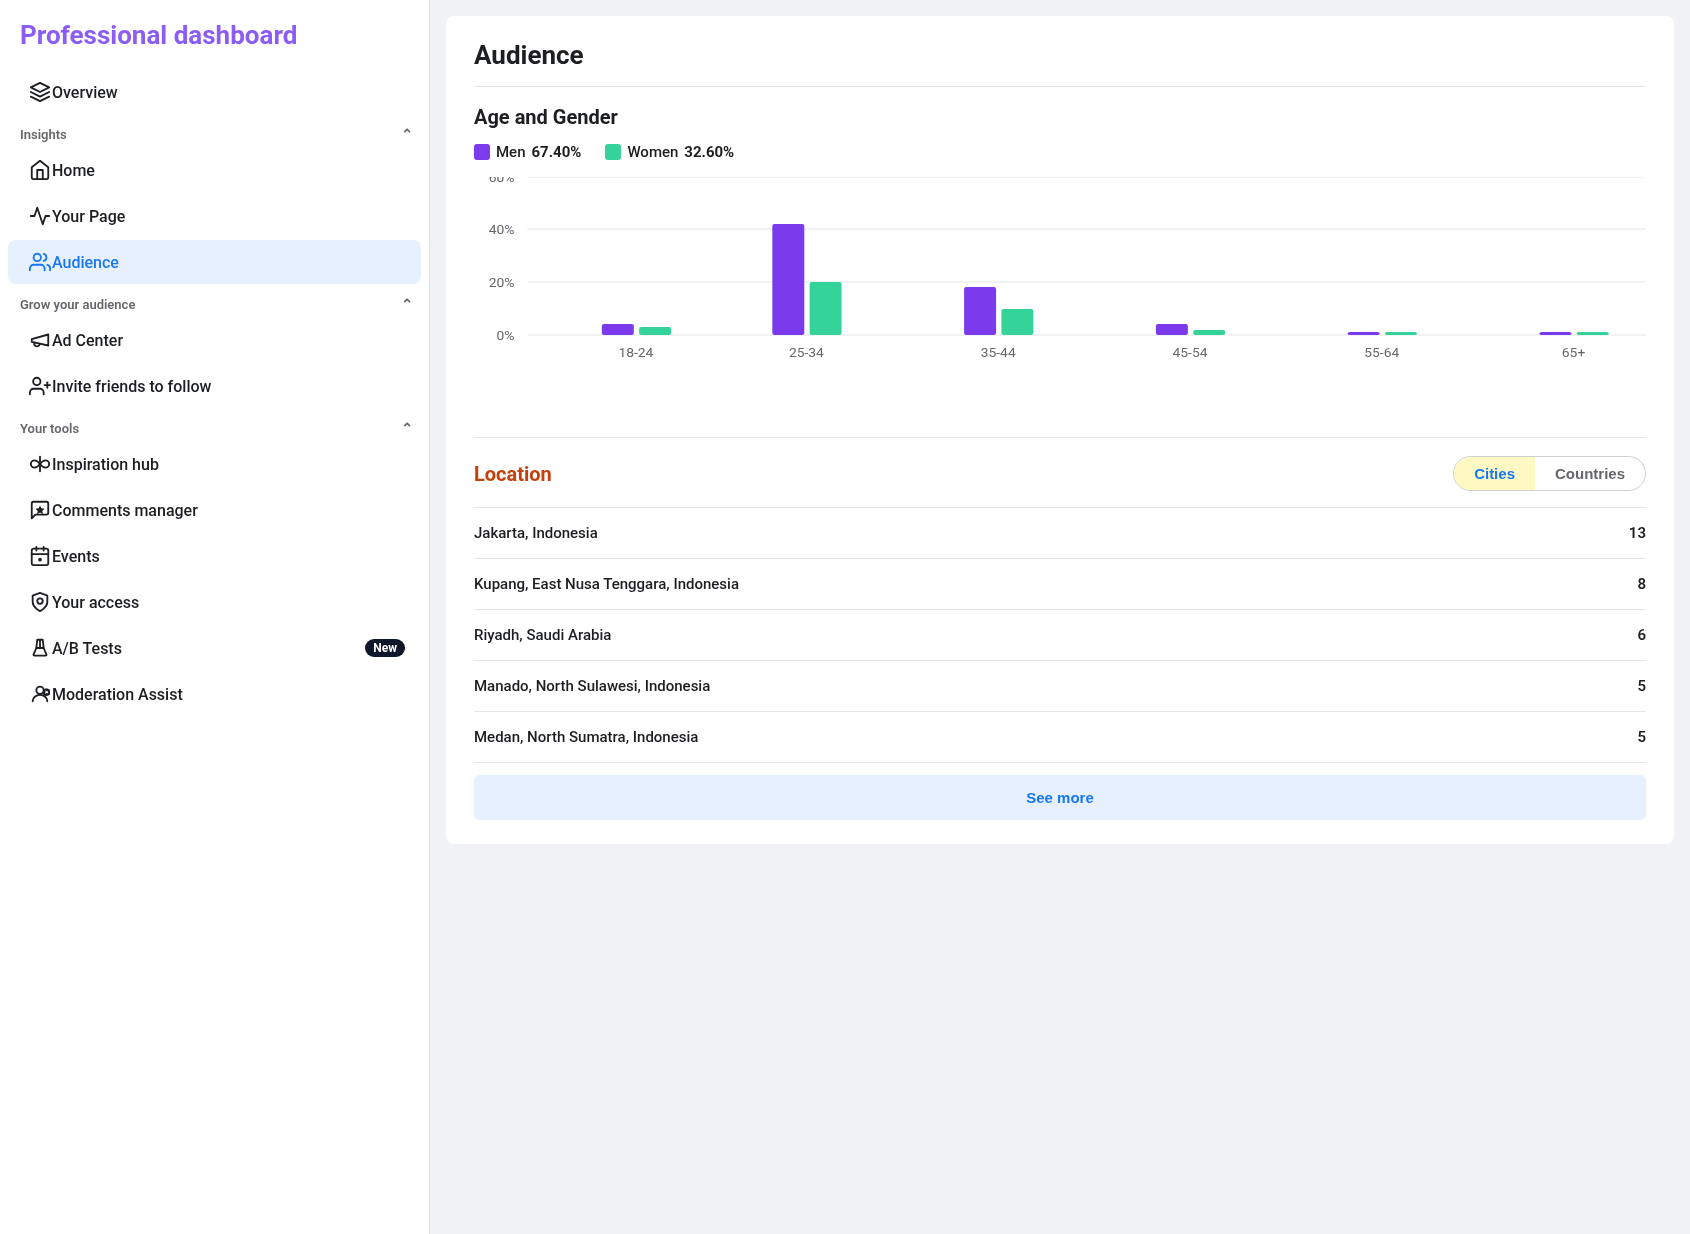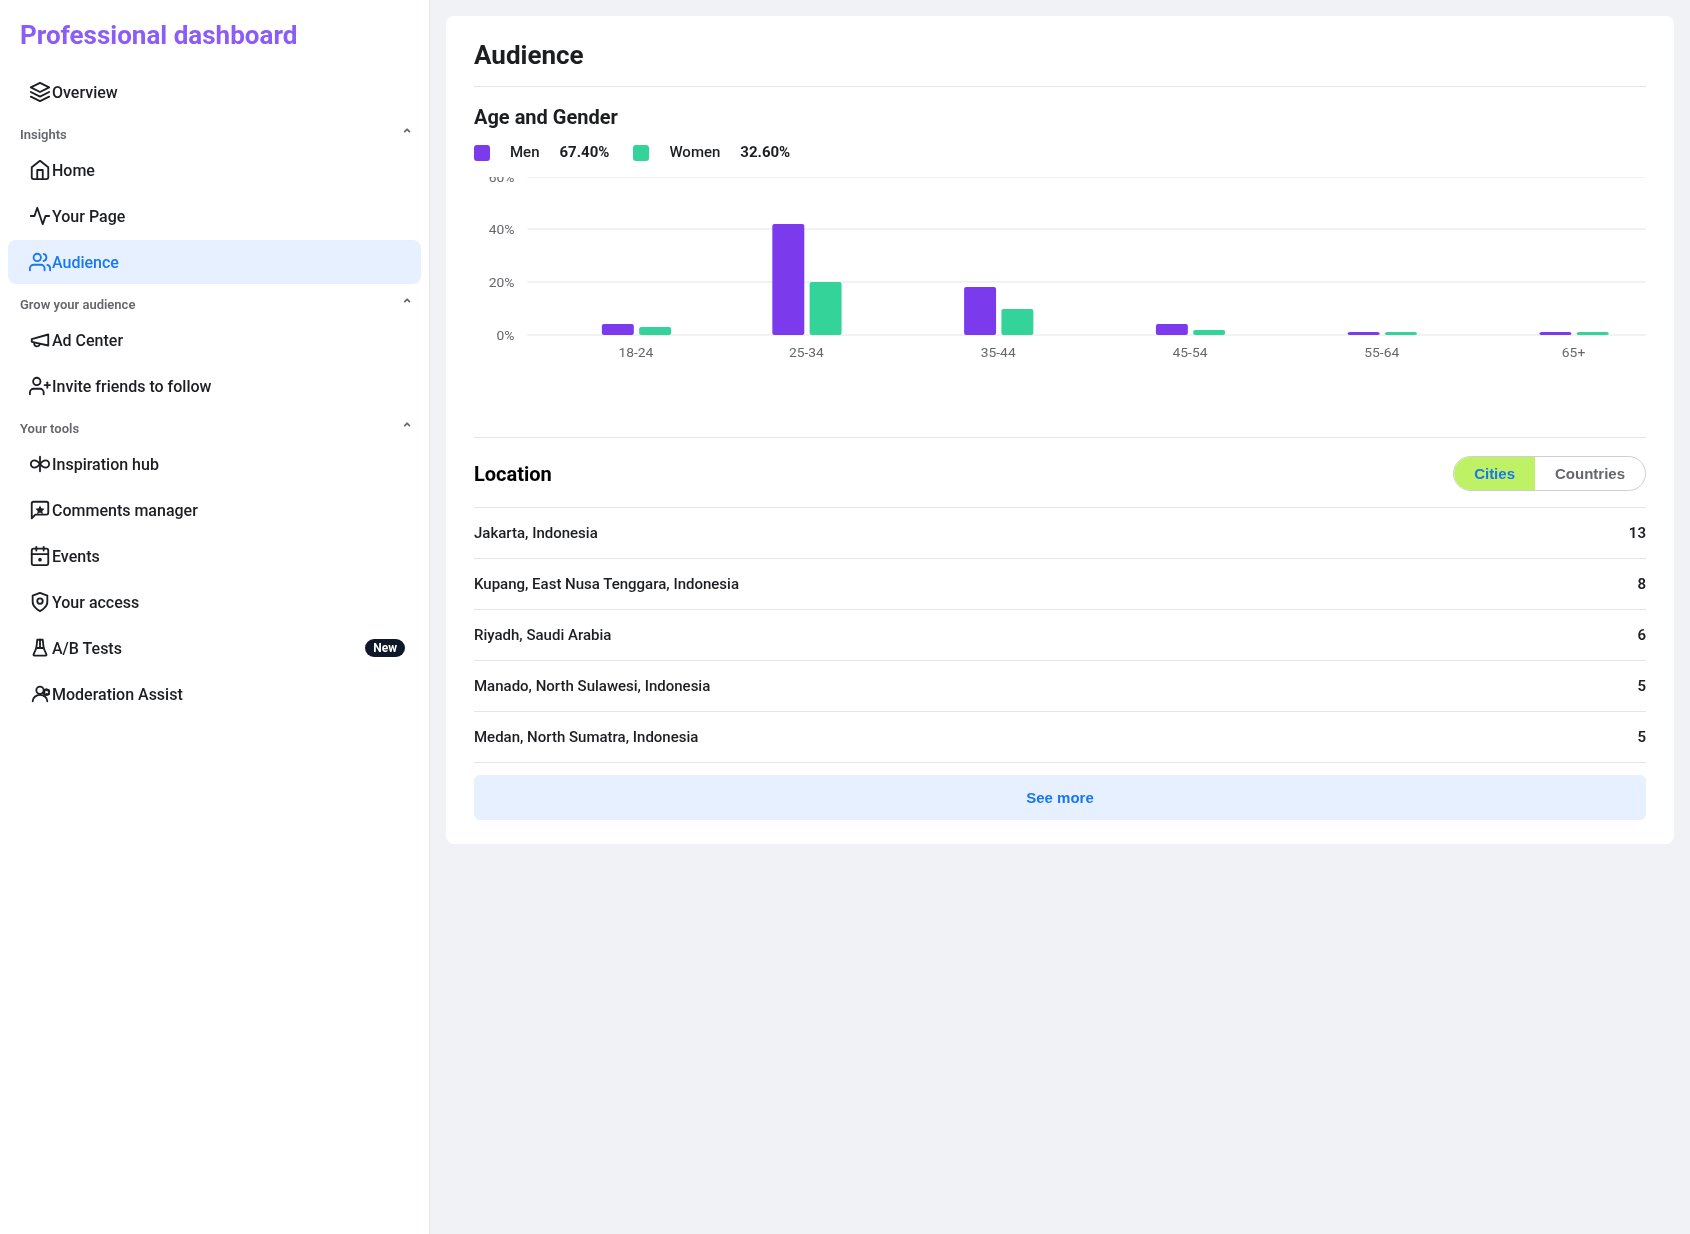--- a/index.html
+++ b/index.html
@@ -131,8 +131,8 @@
 
     .legend-item {
       display: flex;
-      align-items: flex-end;
-      gap: 20px;
+      align-items: center;
+      gap: 6px;
       font-size: 15px;
       font-weight: 500;
       color: #1c1e21;

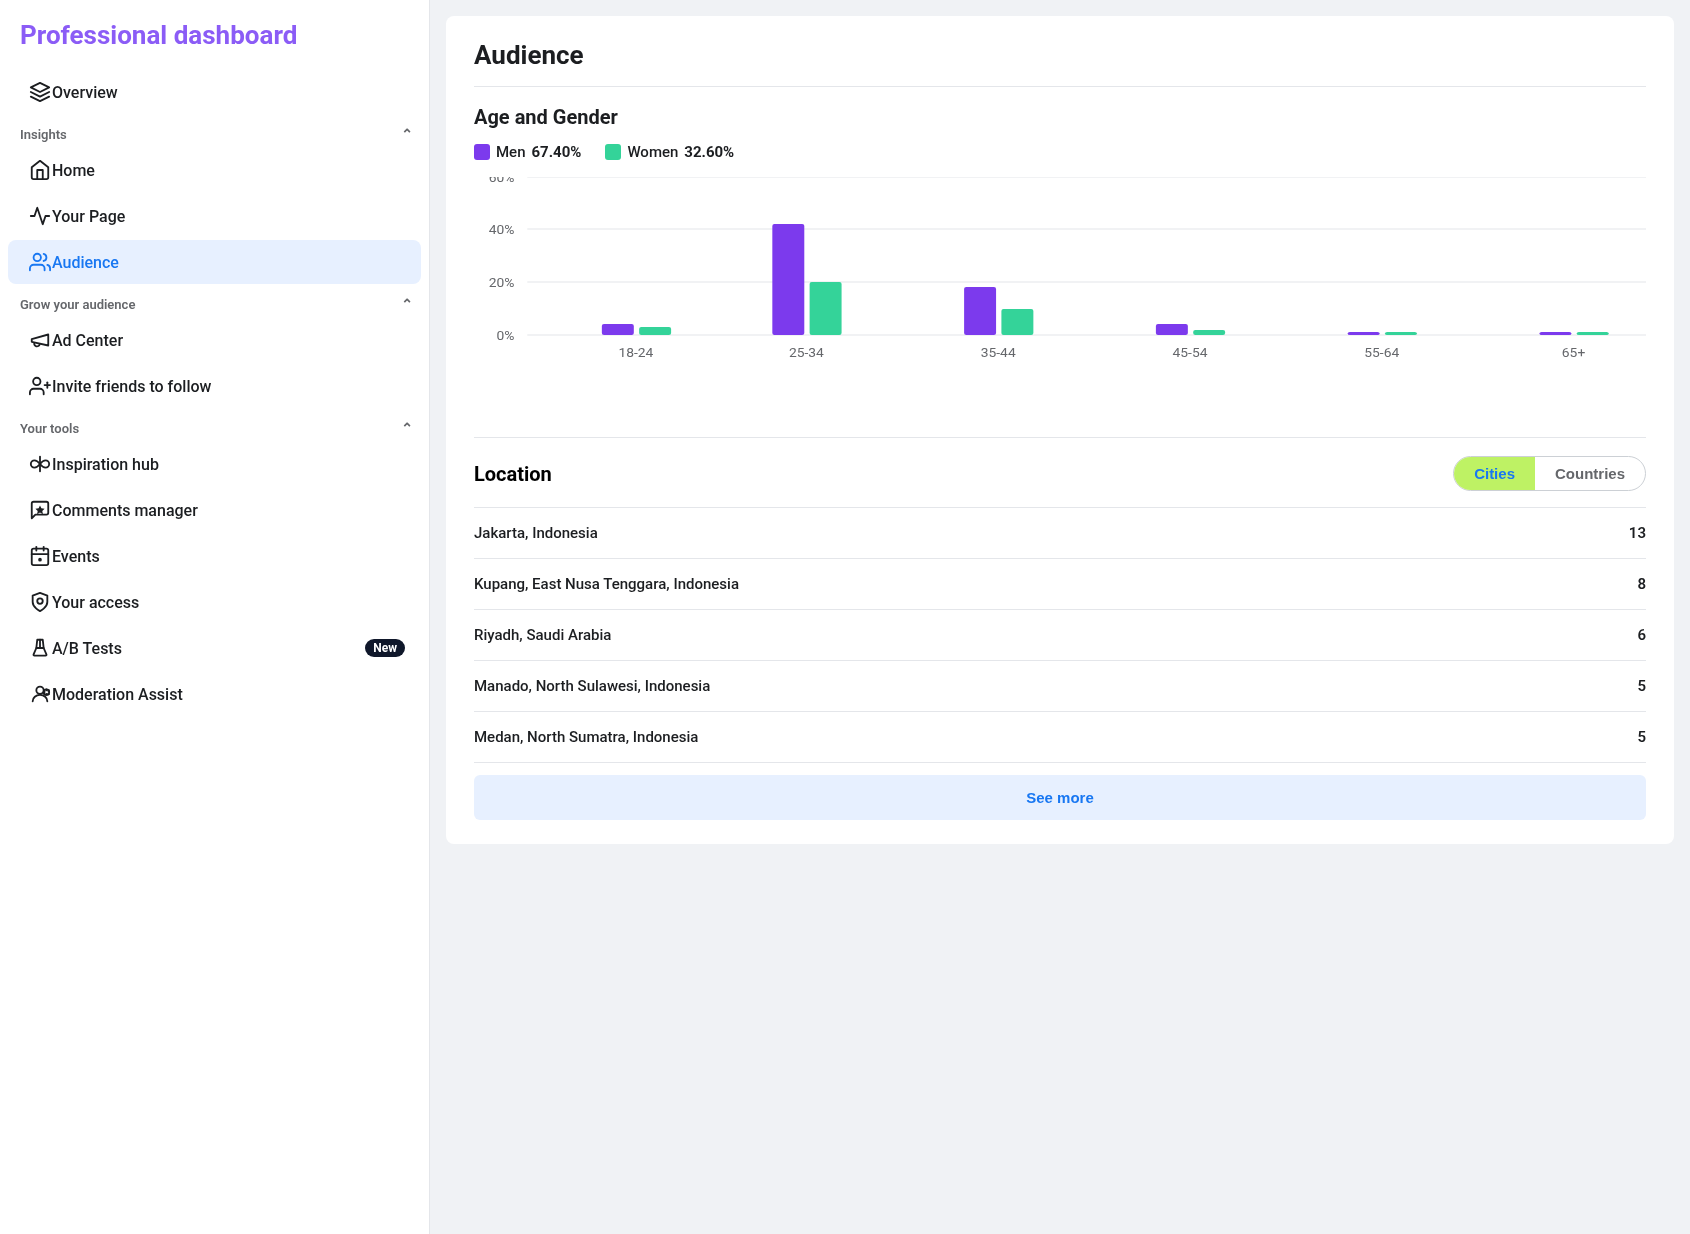--- a/index.html
+++ b/index.html
@@ -162,7 +162,7 @@
     .location-title {
       font-size: 20px;
       font-weight: 700;
-      color: #000000;
+      color: #c2410c;
     }
 
     .tab-buttons {

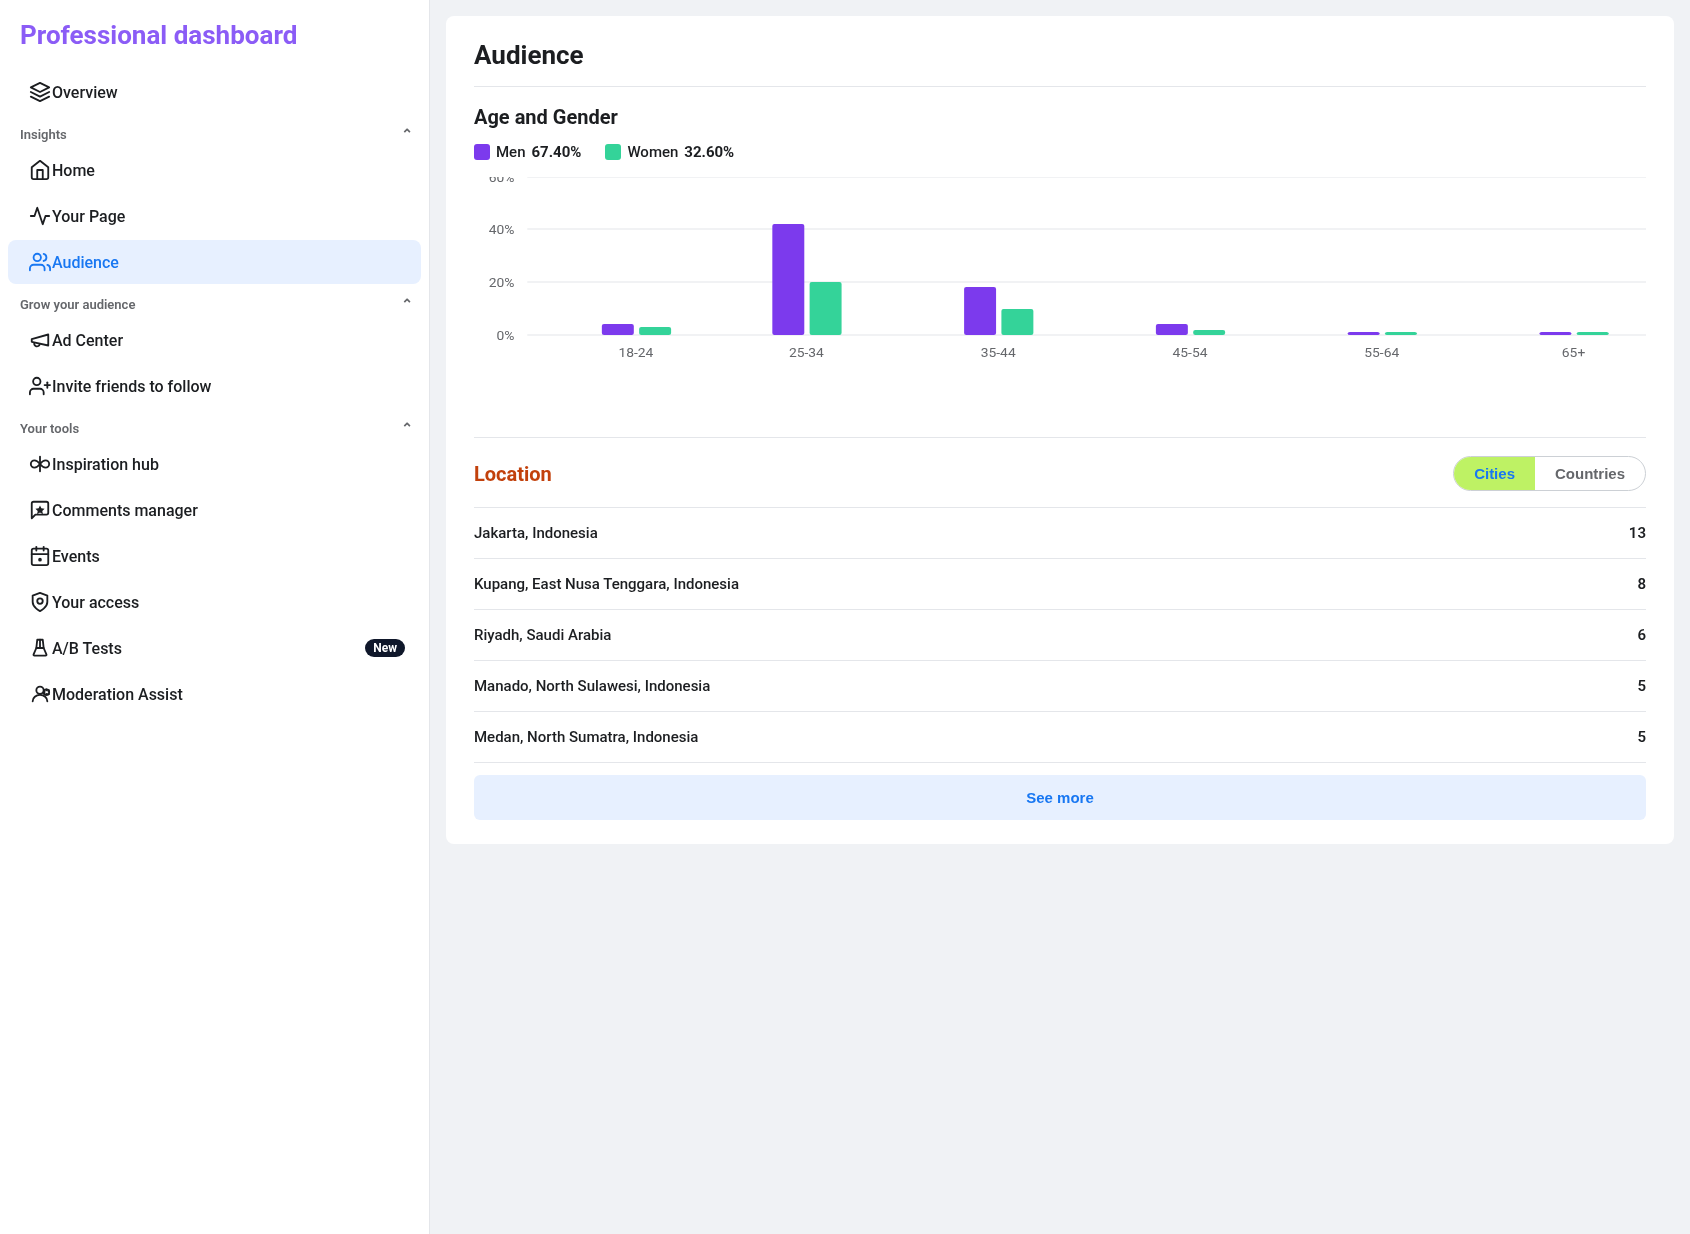--- a/index.html
+++ b/index.html
@@ -183,7 +183,7 @@
     }
 
     .tab-btn.active {
-      background: #bef264;
+      background: #fef9c3;
       color: #1877f2;
       font-weight: 600;
     }

